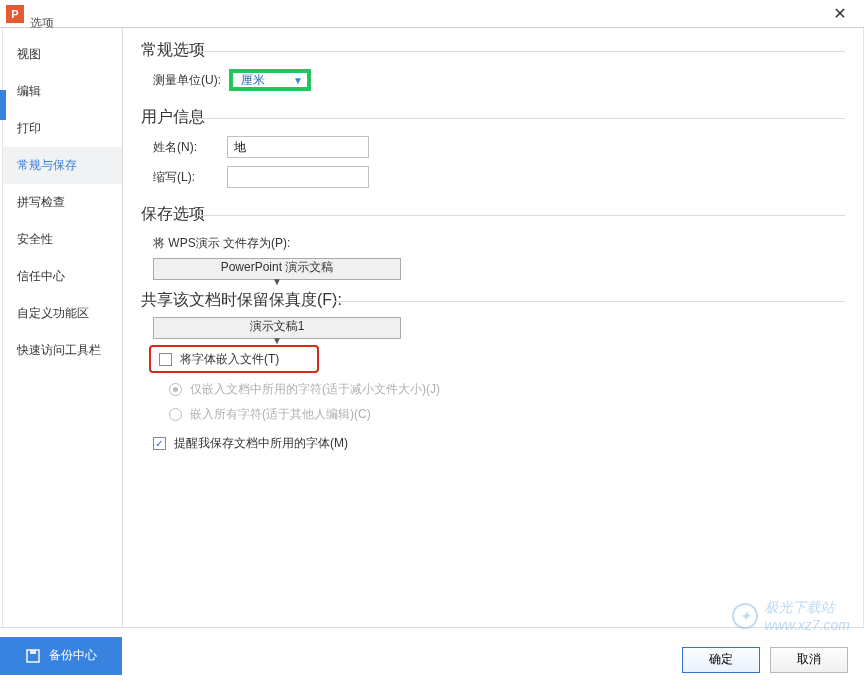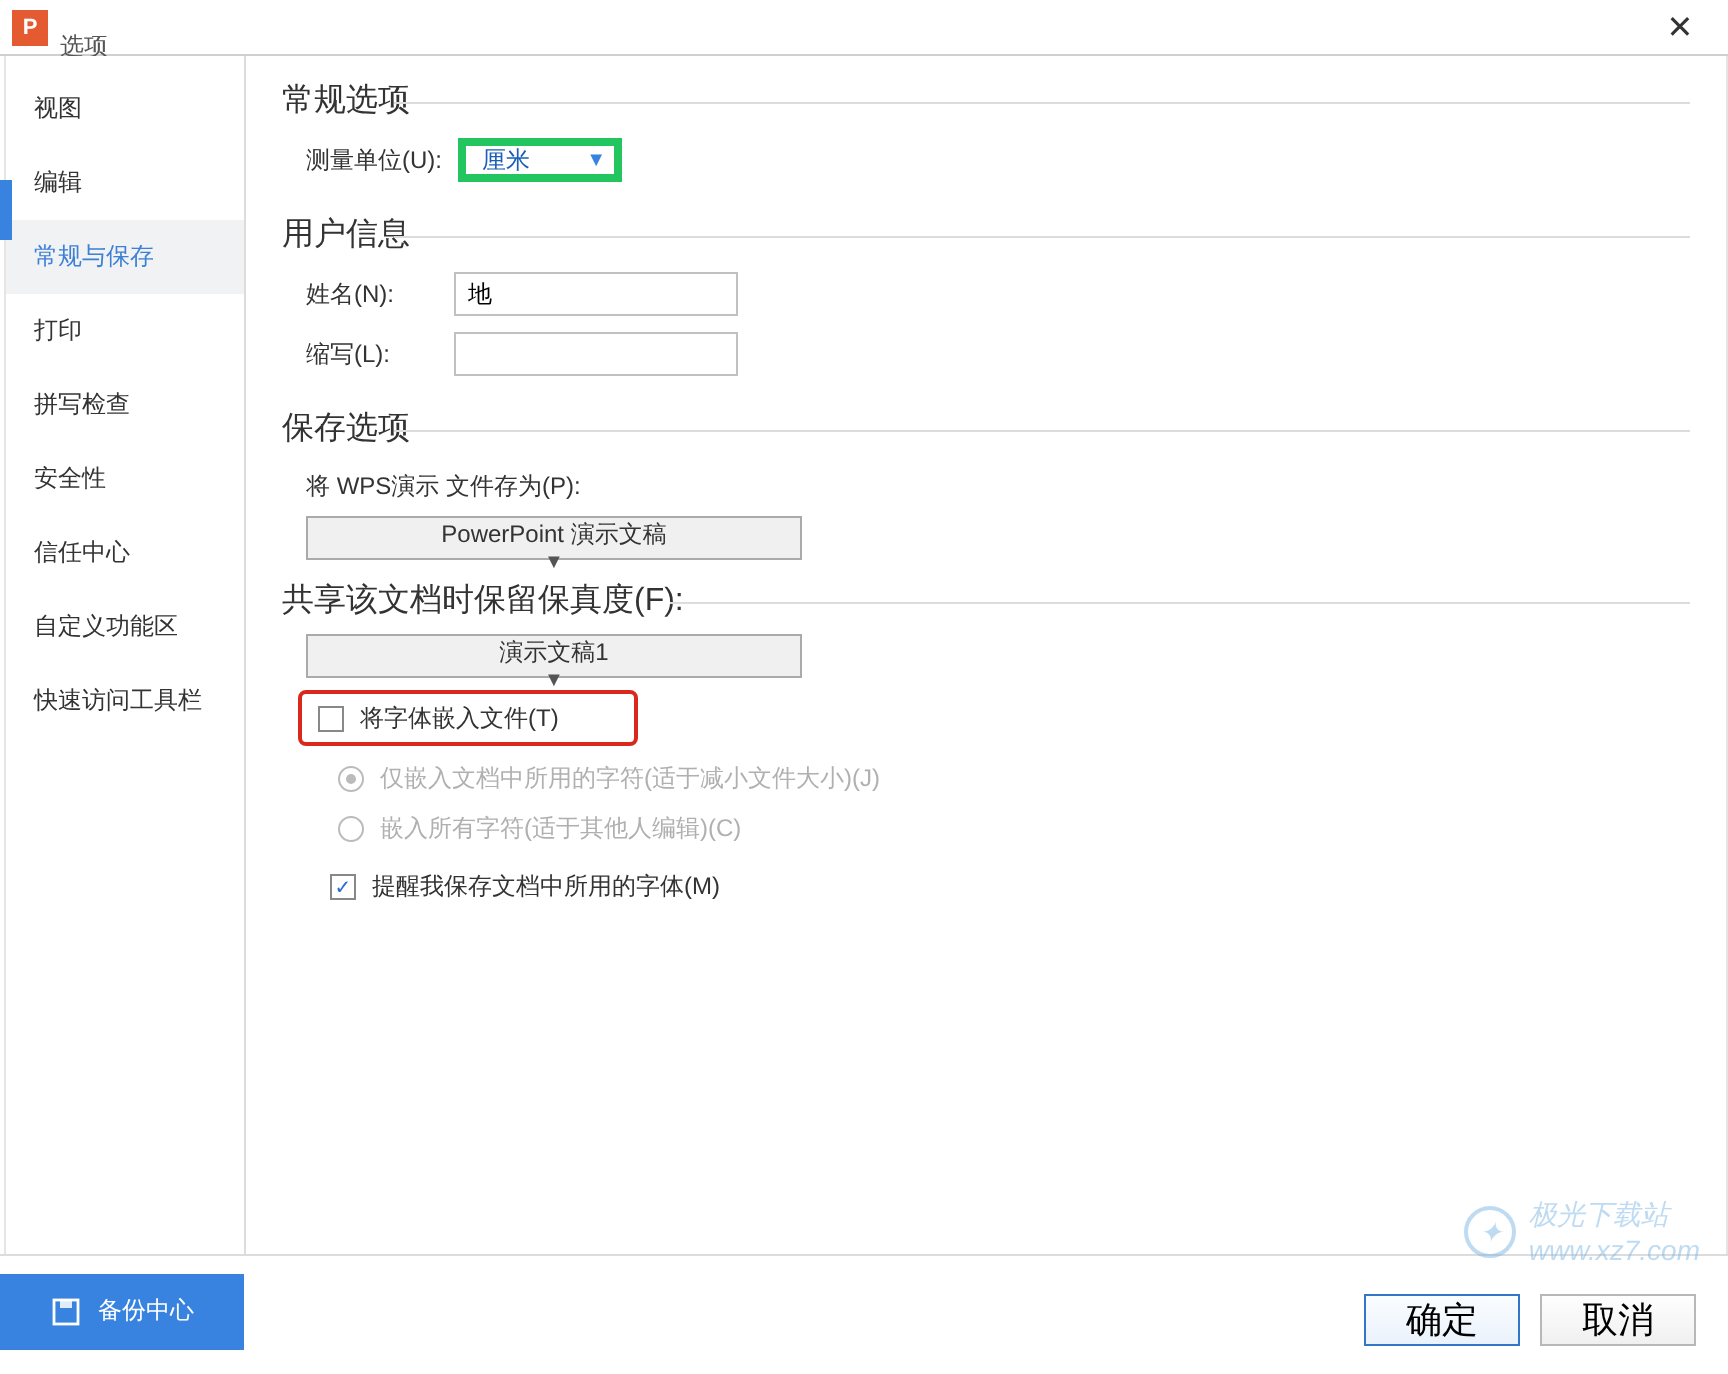--- a/index.html
+++ b/index.html
@@ -223,8 +223,8 @@
   <div class="sidebar">
     <div class="sidebar-item"><span>视图</span></div>
     <div class="sidebar-item"><span>编辑</span></div>
+    <div class="sidebar-item"><span>打印</span></div>
     <div class="sidebar-item selected"><span>常规与保存</span></div>
-    <div class="sidebar-item"><span>打印</span></div>
     <div class="sidebar-item"><span>拼写检查</span></div>
     <div class="sidebar-item"><span>安全性</span></div>
     <div class="sidebar-item"><span>信任中心</span></div>

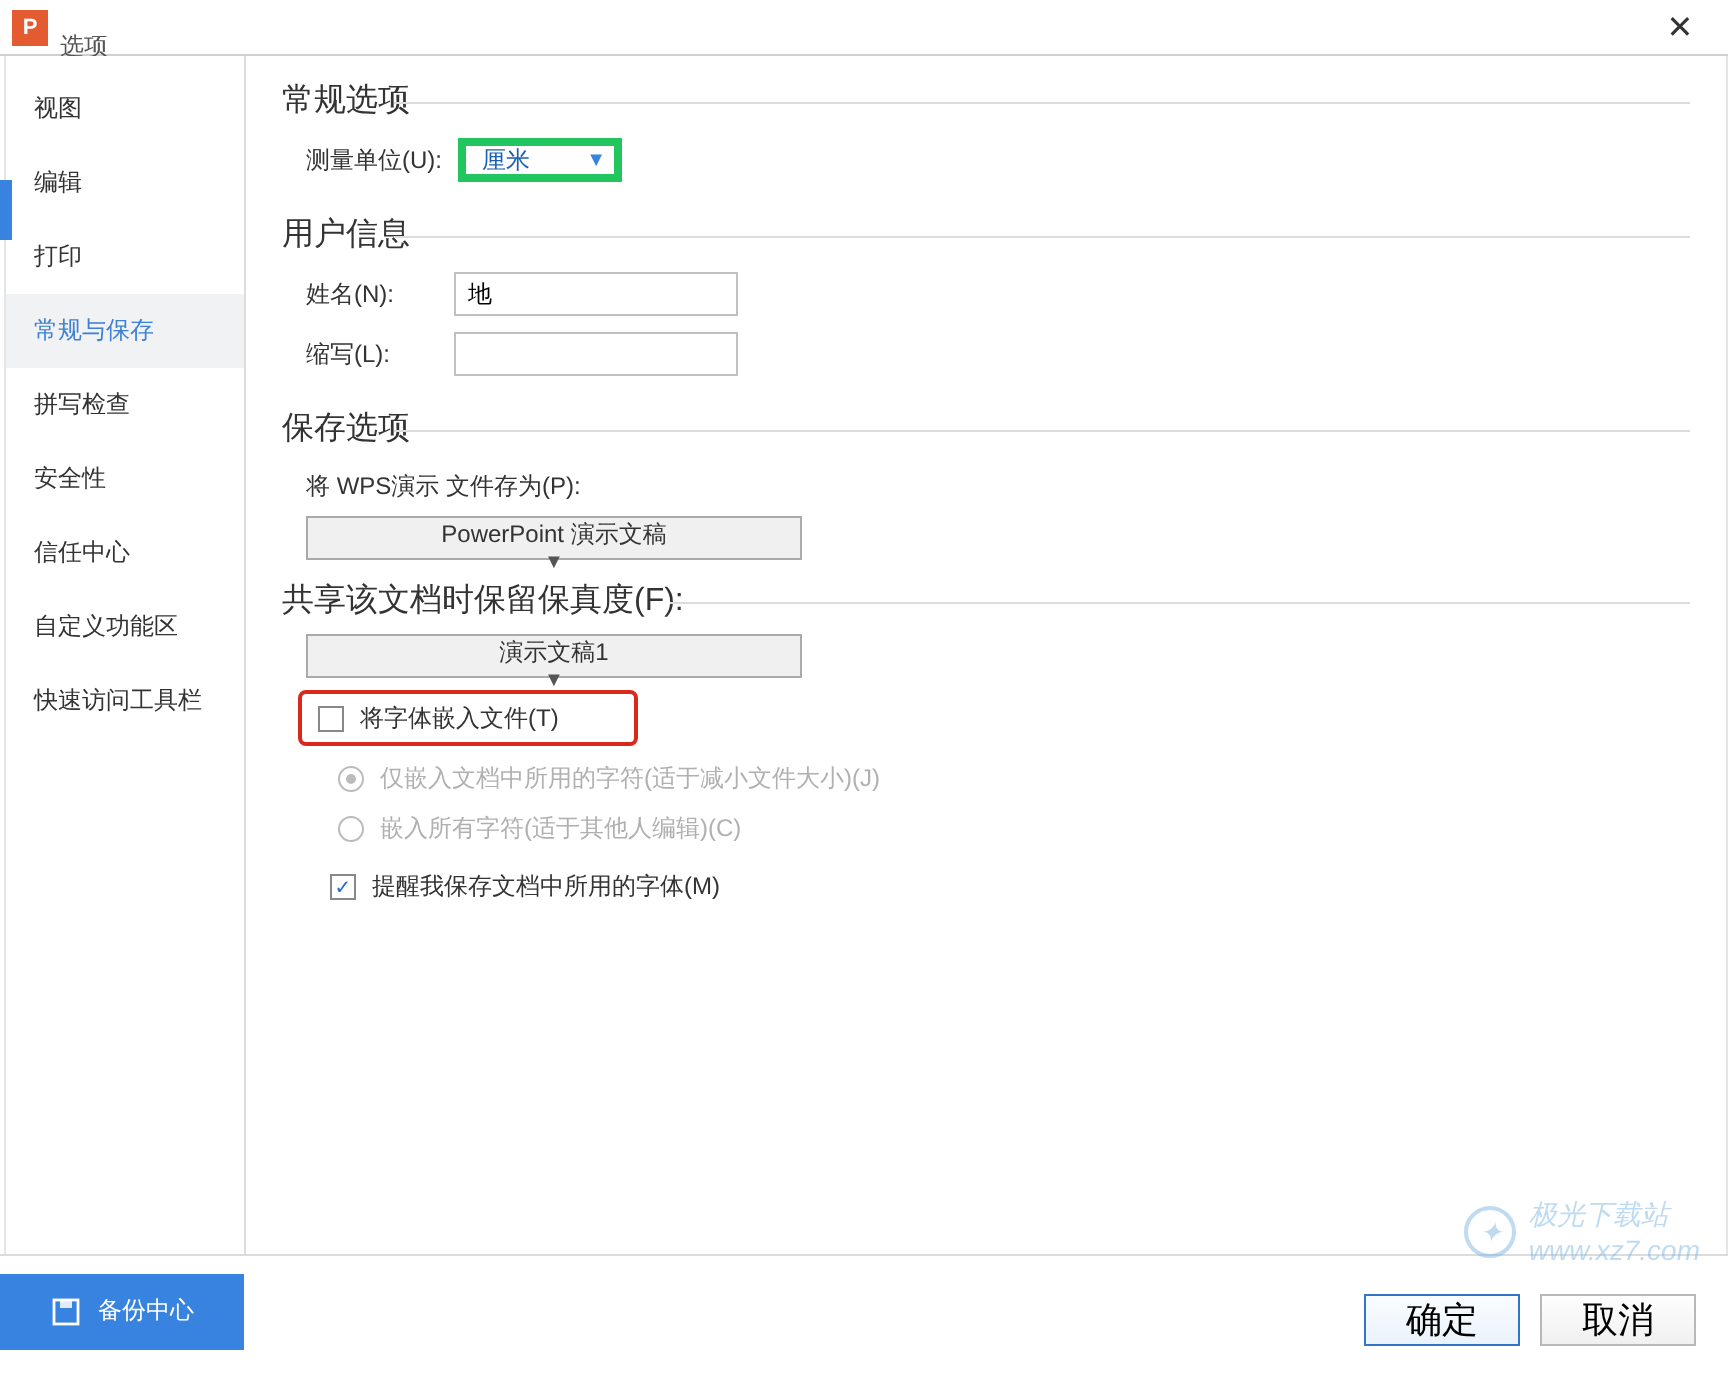--- a/index.html
+++ b/index.html
@@ -158,7 +158,7 @@
       display: flex; align-items: center; gap: 8px;
       margin-left: 28px; margin-top: 8px; color: #b0b0b0;
     }
-    .option-line.enabled { color: #333; margin-left: 24px; text-align: center; }
+    .option-line.enabled { color: #333; margin-left: 12px; text-align: center; }
     .radio {
       width: 13px; height: 13px; border-radius: 50%; border: 1px solid #bbb;
       position: relative; display: inline-block;

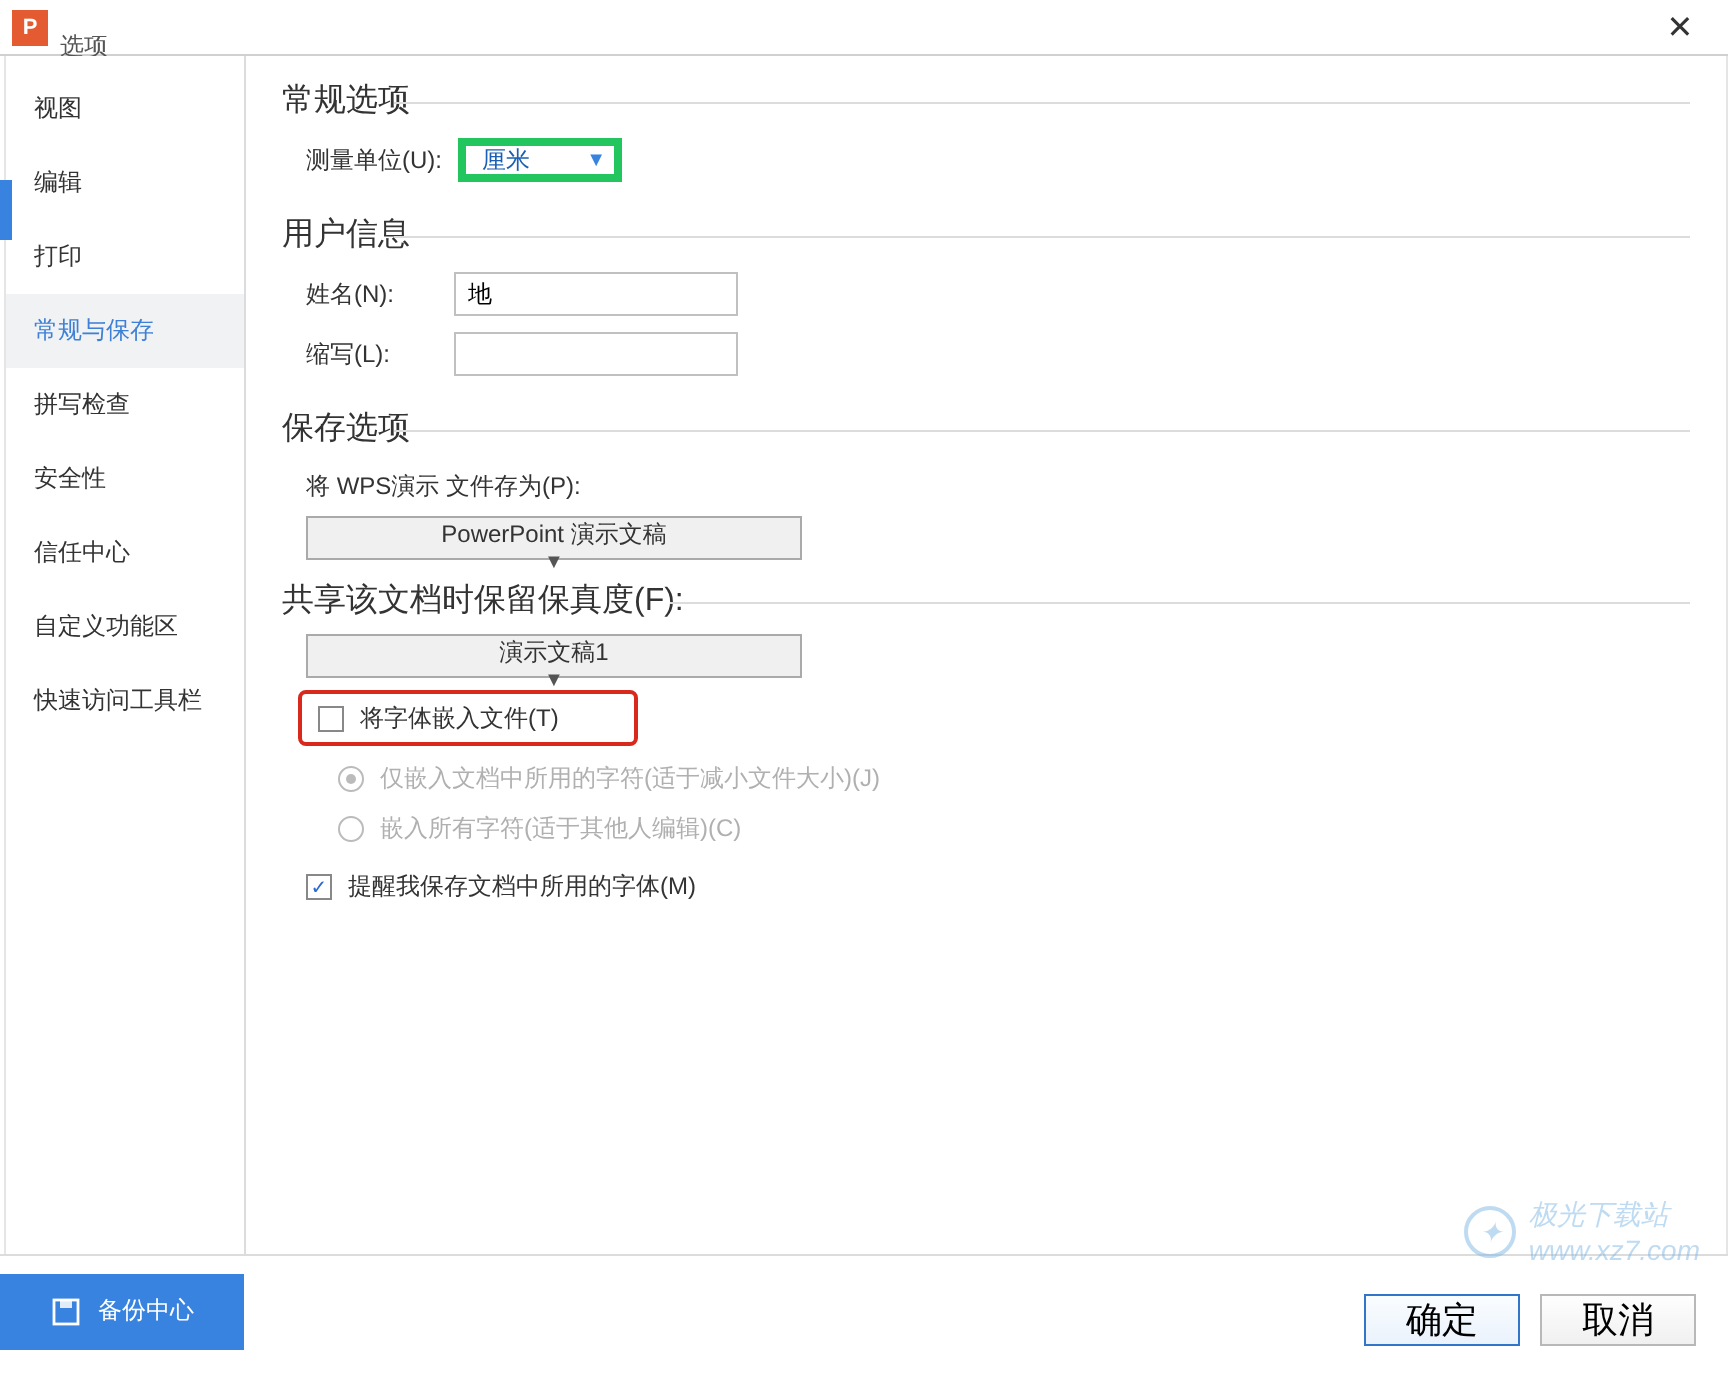--- a/index.html
+++ b/index.html
@@ -184,7 +184,7 @@
     .btn {
       min-width: 78px; height: 26px; border: 1px solid #b8b8b8;
       background: linear-gradient(#fefefe,#f0f0f0);
-      cursor: pointer; font-family: Liberation Serif, serif; font-size: 18px;
+      cursor: pointer; font-family: Liberation Serif, serif; font-size: 12px;
     }
     .btn.primary { border: 1px solid #3176c8; background: linear-gradient(#fafdff,#eaf2fc); }
     .watermark {

